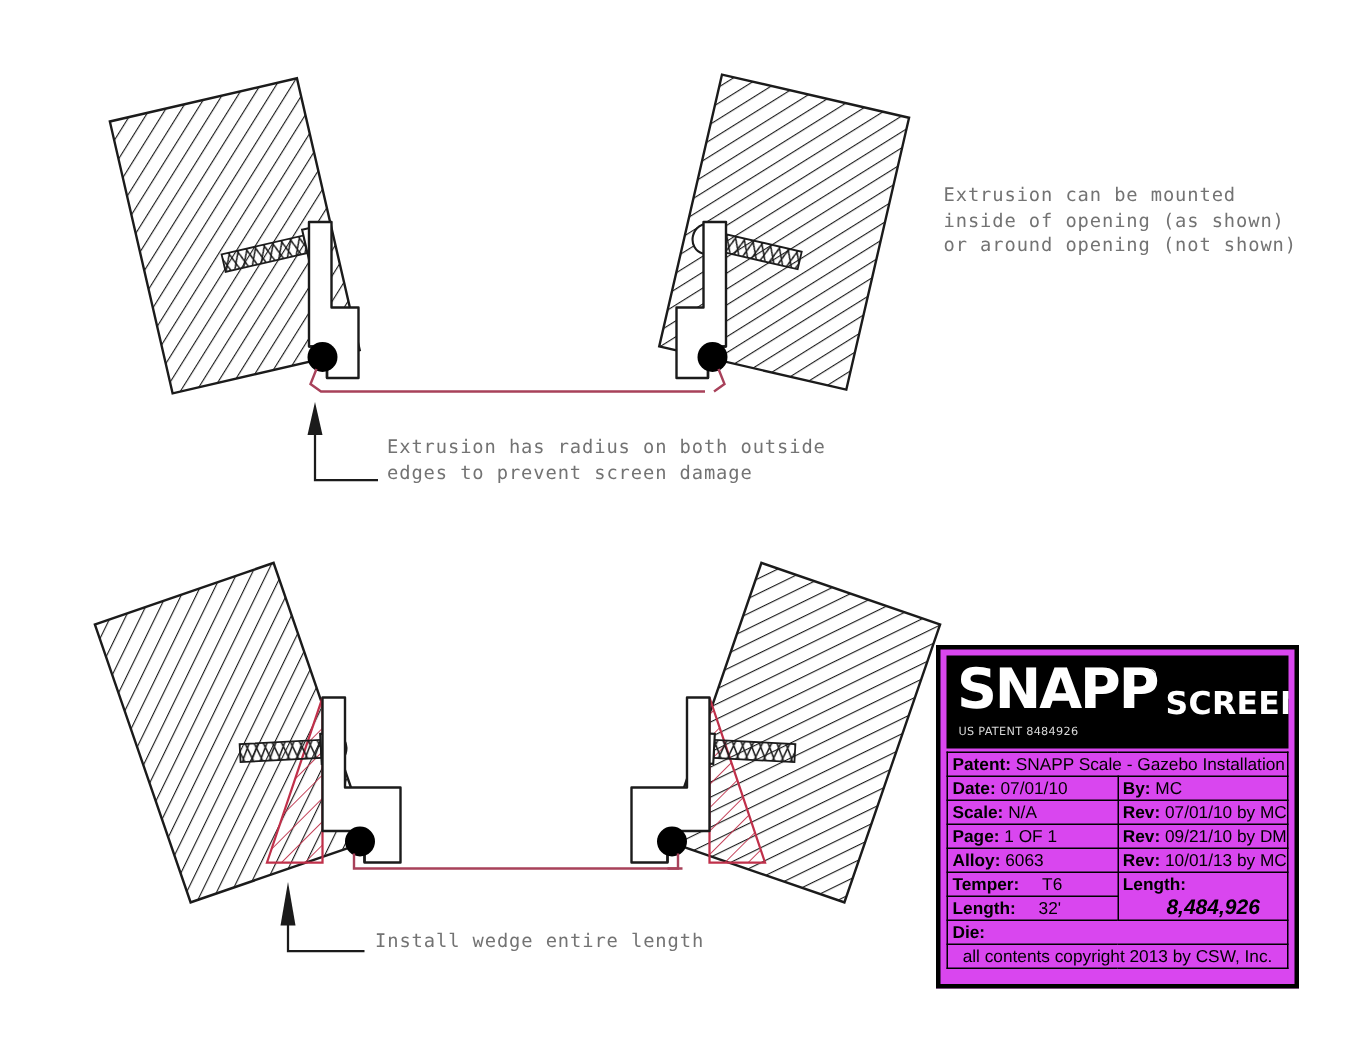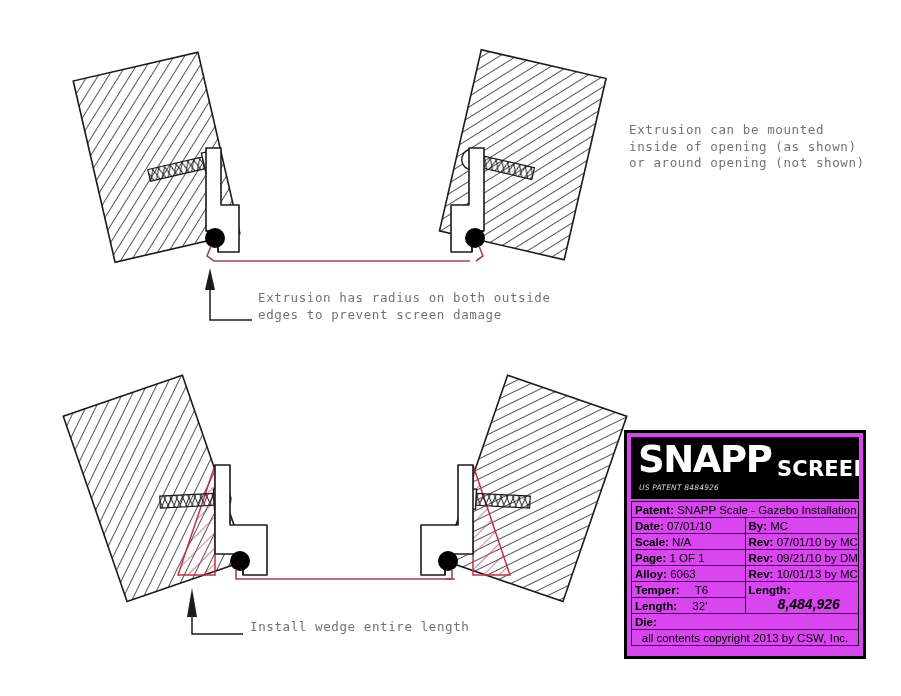--- a/index.html
+++ b/index.html
@@ -91,7 +91,6 @@
     font-family: "DejaVu Sans", sans-serif;
     font-size: 7.5px;
     letter-spacing: 0.2px;
-    font-style: italic;
   }
   table.tb {
     width: 100%;

